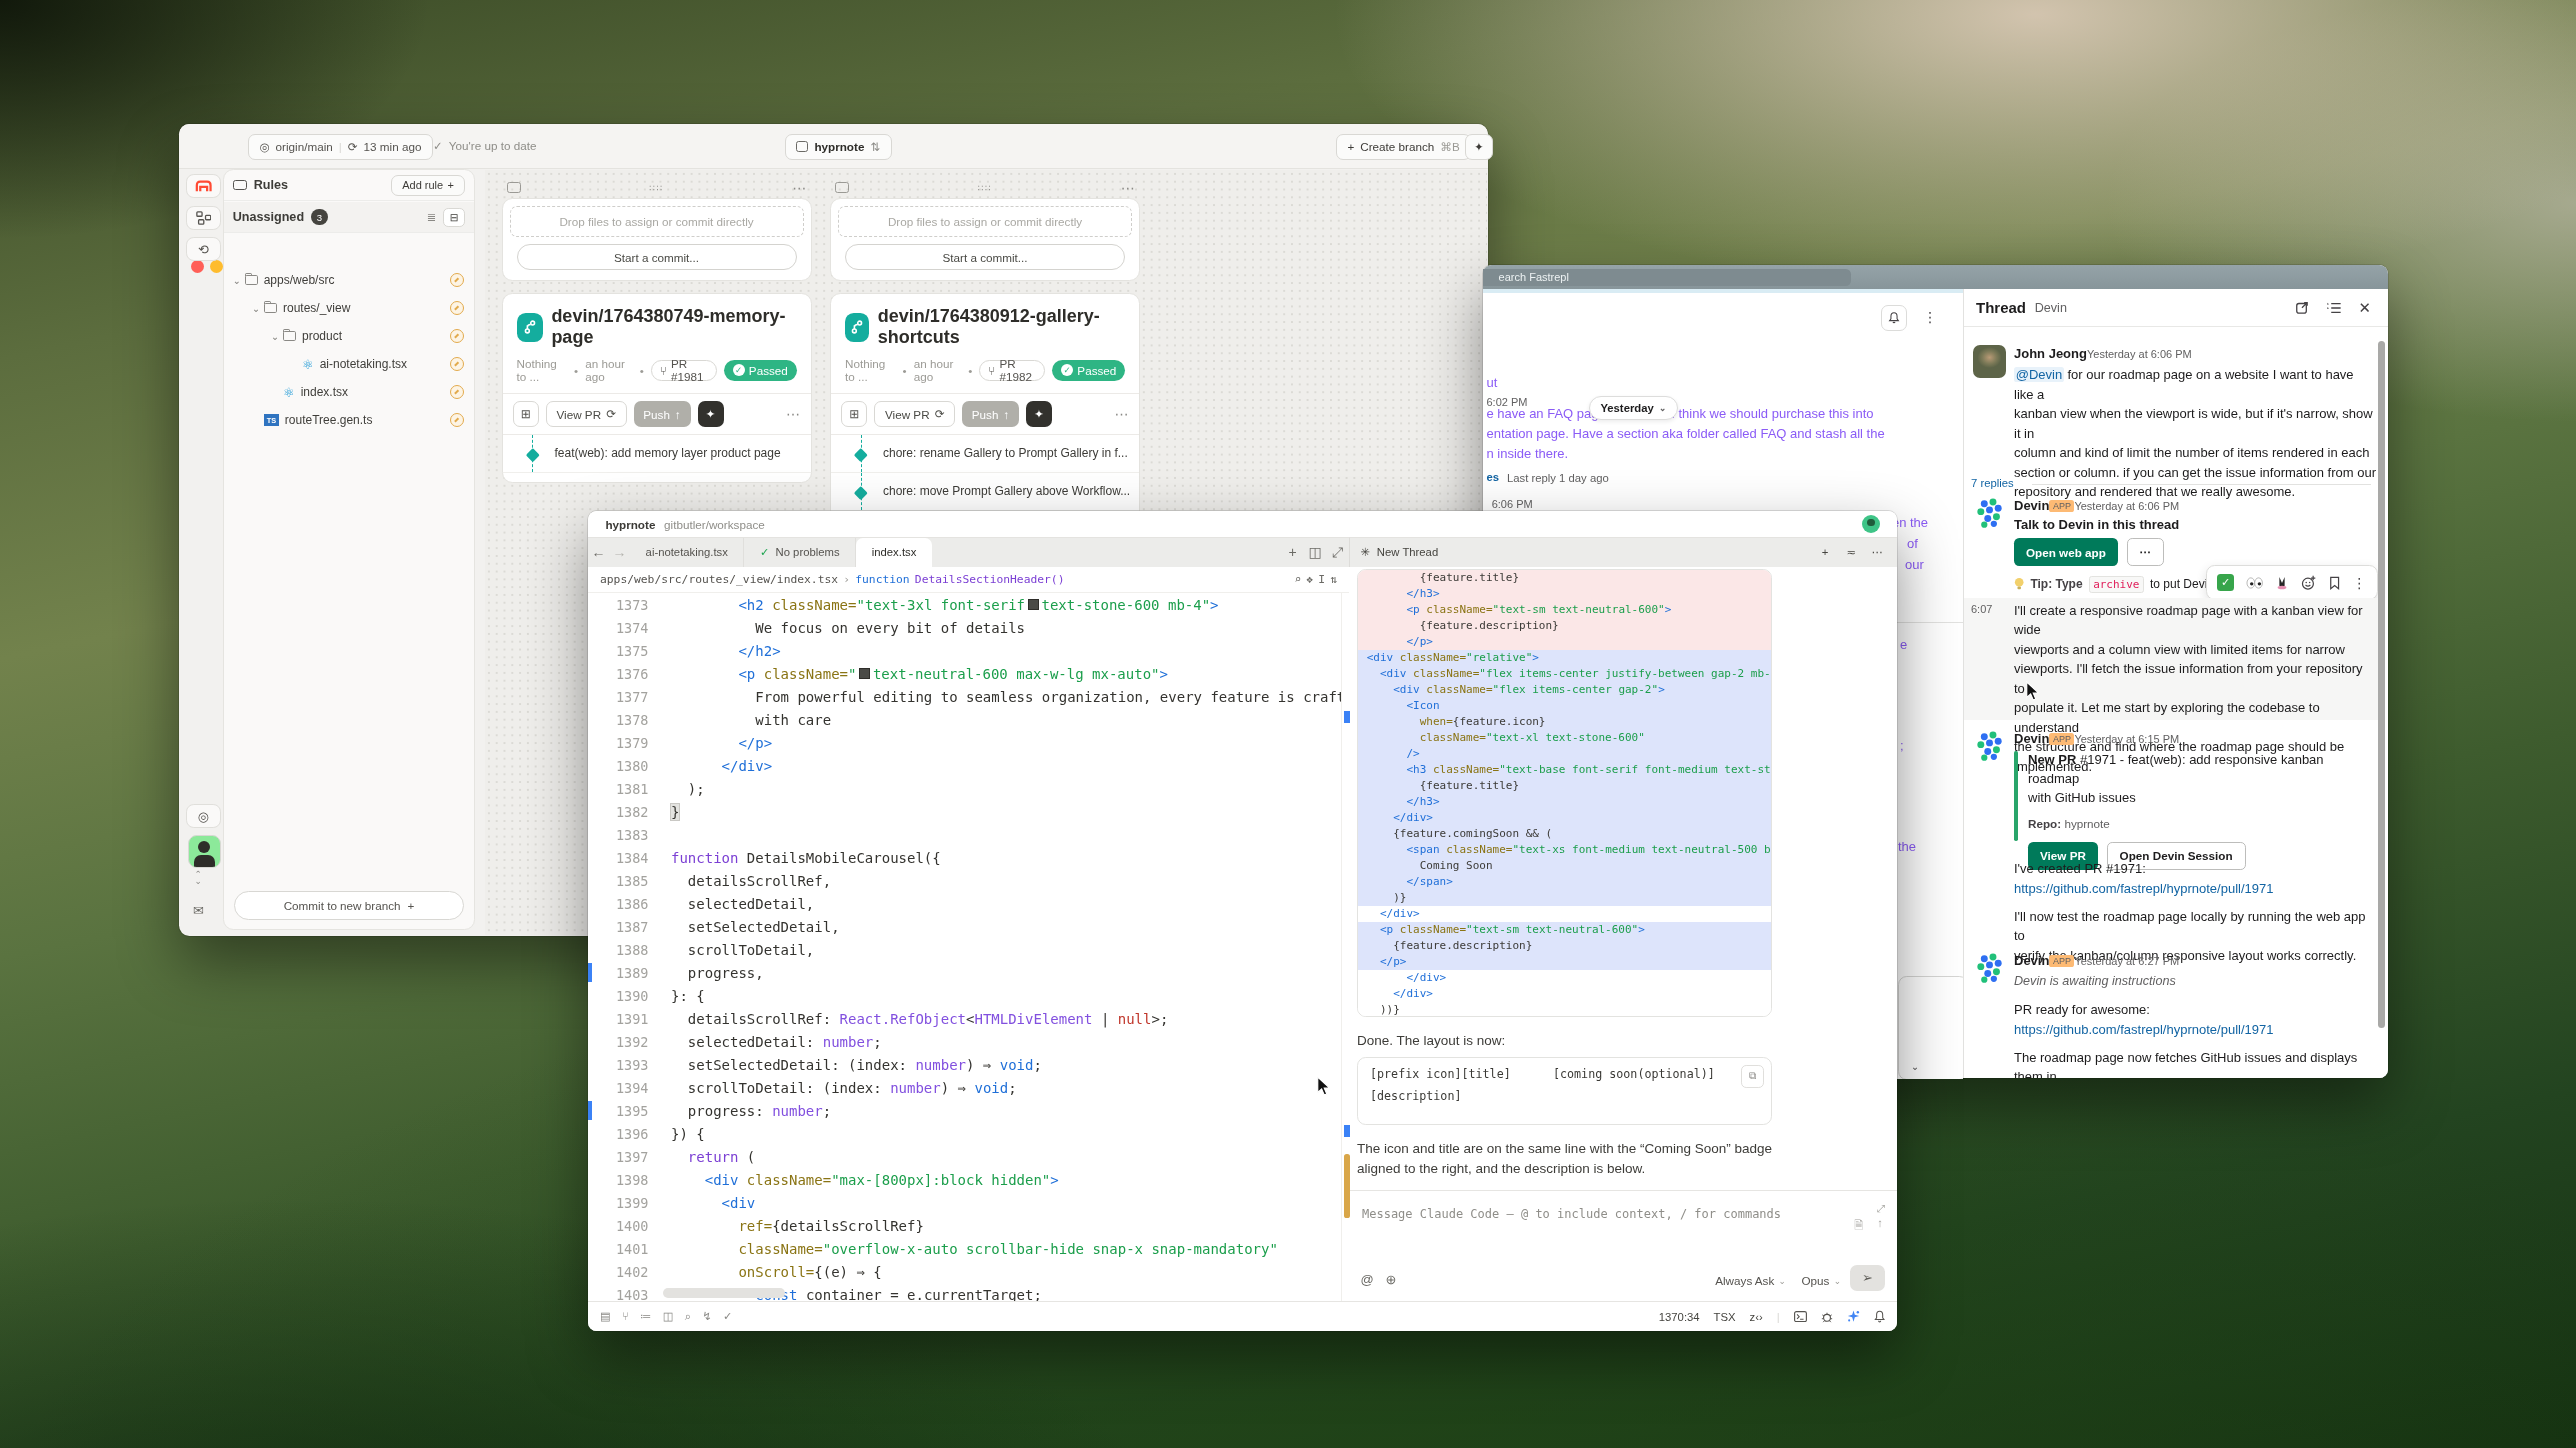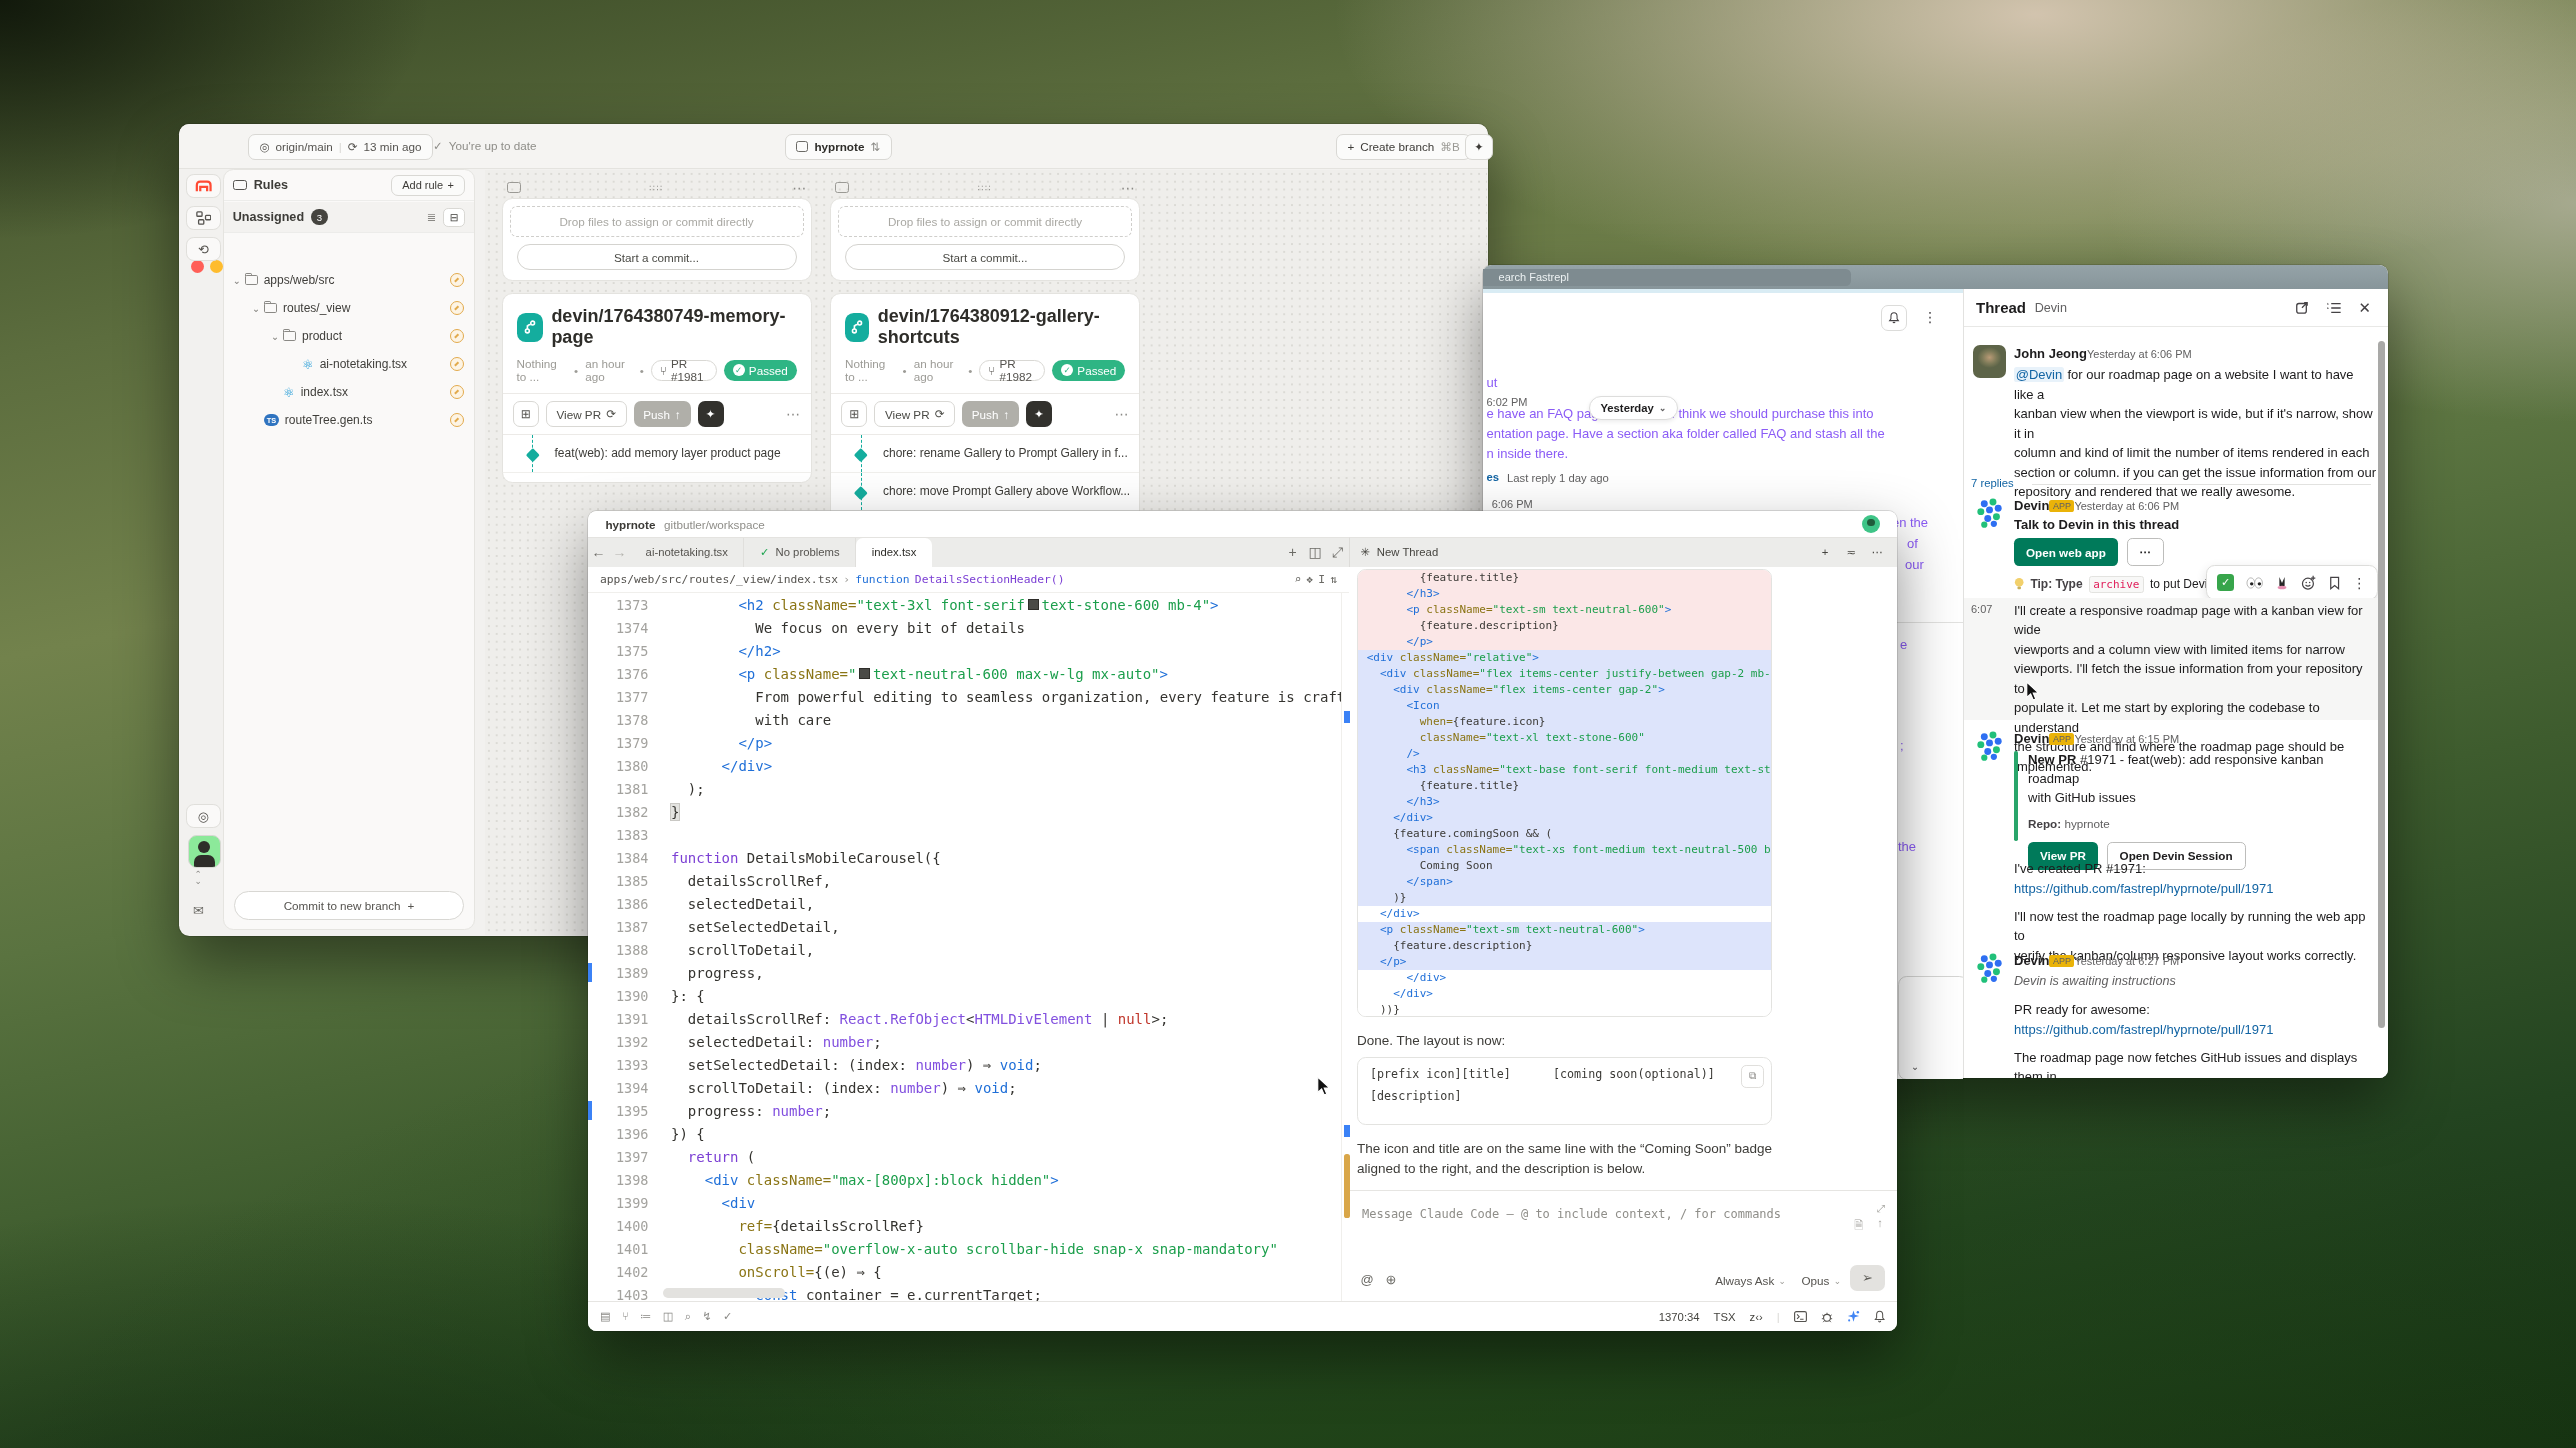--- a/index.html
+++ b/index.html
@@ -33,7 +33,7 @@
   .folder { width:13px; height:9.6px; border:1.2px solid #8a8985; border-radius:1.7px; position:relative; }
   .folder::before { content:""; position:absolute; left:-0.9px; top:-3.5px; width:5.2px; height:2.6px; border:1.2px solid #8a8985; border-bottom:none; border-radius:1.7px 1.7px 0 0; }
   .reactic { color:#1f9ad6; font-size:13px; line-height:1; }
-  .tsic { width:14.8px; height:12px; background:#2f74c0; color:#fff; font-size:7.4px; font-weight:bold; border-radius:6px; display:flex; align-items:center; justify-content:center; }
+  .tsic { width:14.8px; height:12px; background:#2f74c0; color:#fff; font-size:7.4px; font-weight:bold; border-radius:0; display:flex; align-items:center; justify-content:center; }
   #board { position:absolute; left:306px; top:46px; right:0.9px; bottom:0.9px; border-radius:0 0 10.4px 0; background-color:#efeeeb; background-image:radial-gradient(#dbdad5 1px, transparent 1px); background-size:7.8px 7.8px; }
   .lane { position:absolute; top:7px; width:310px; }
   .lanehead { display:flex; align-items:center; justify-content:space-between; color:#8a8985; height:21px; padding:0 5.2px; }

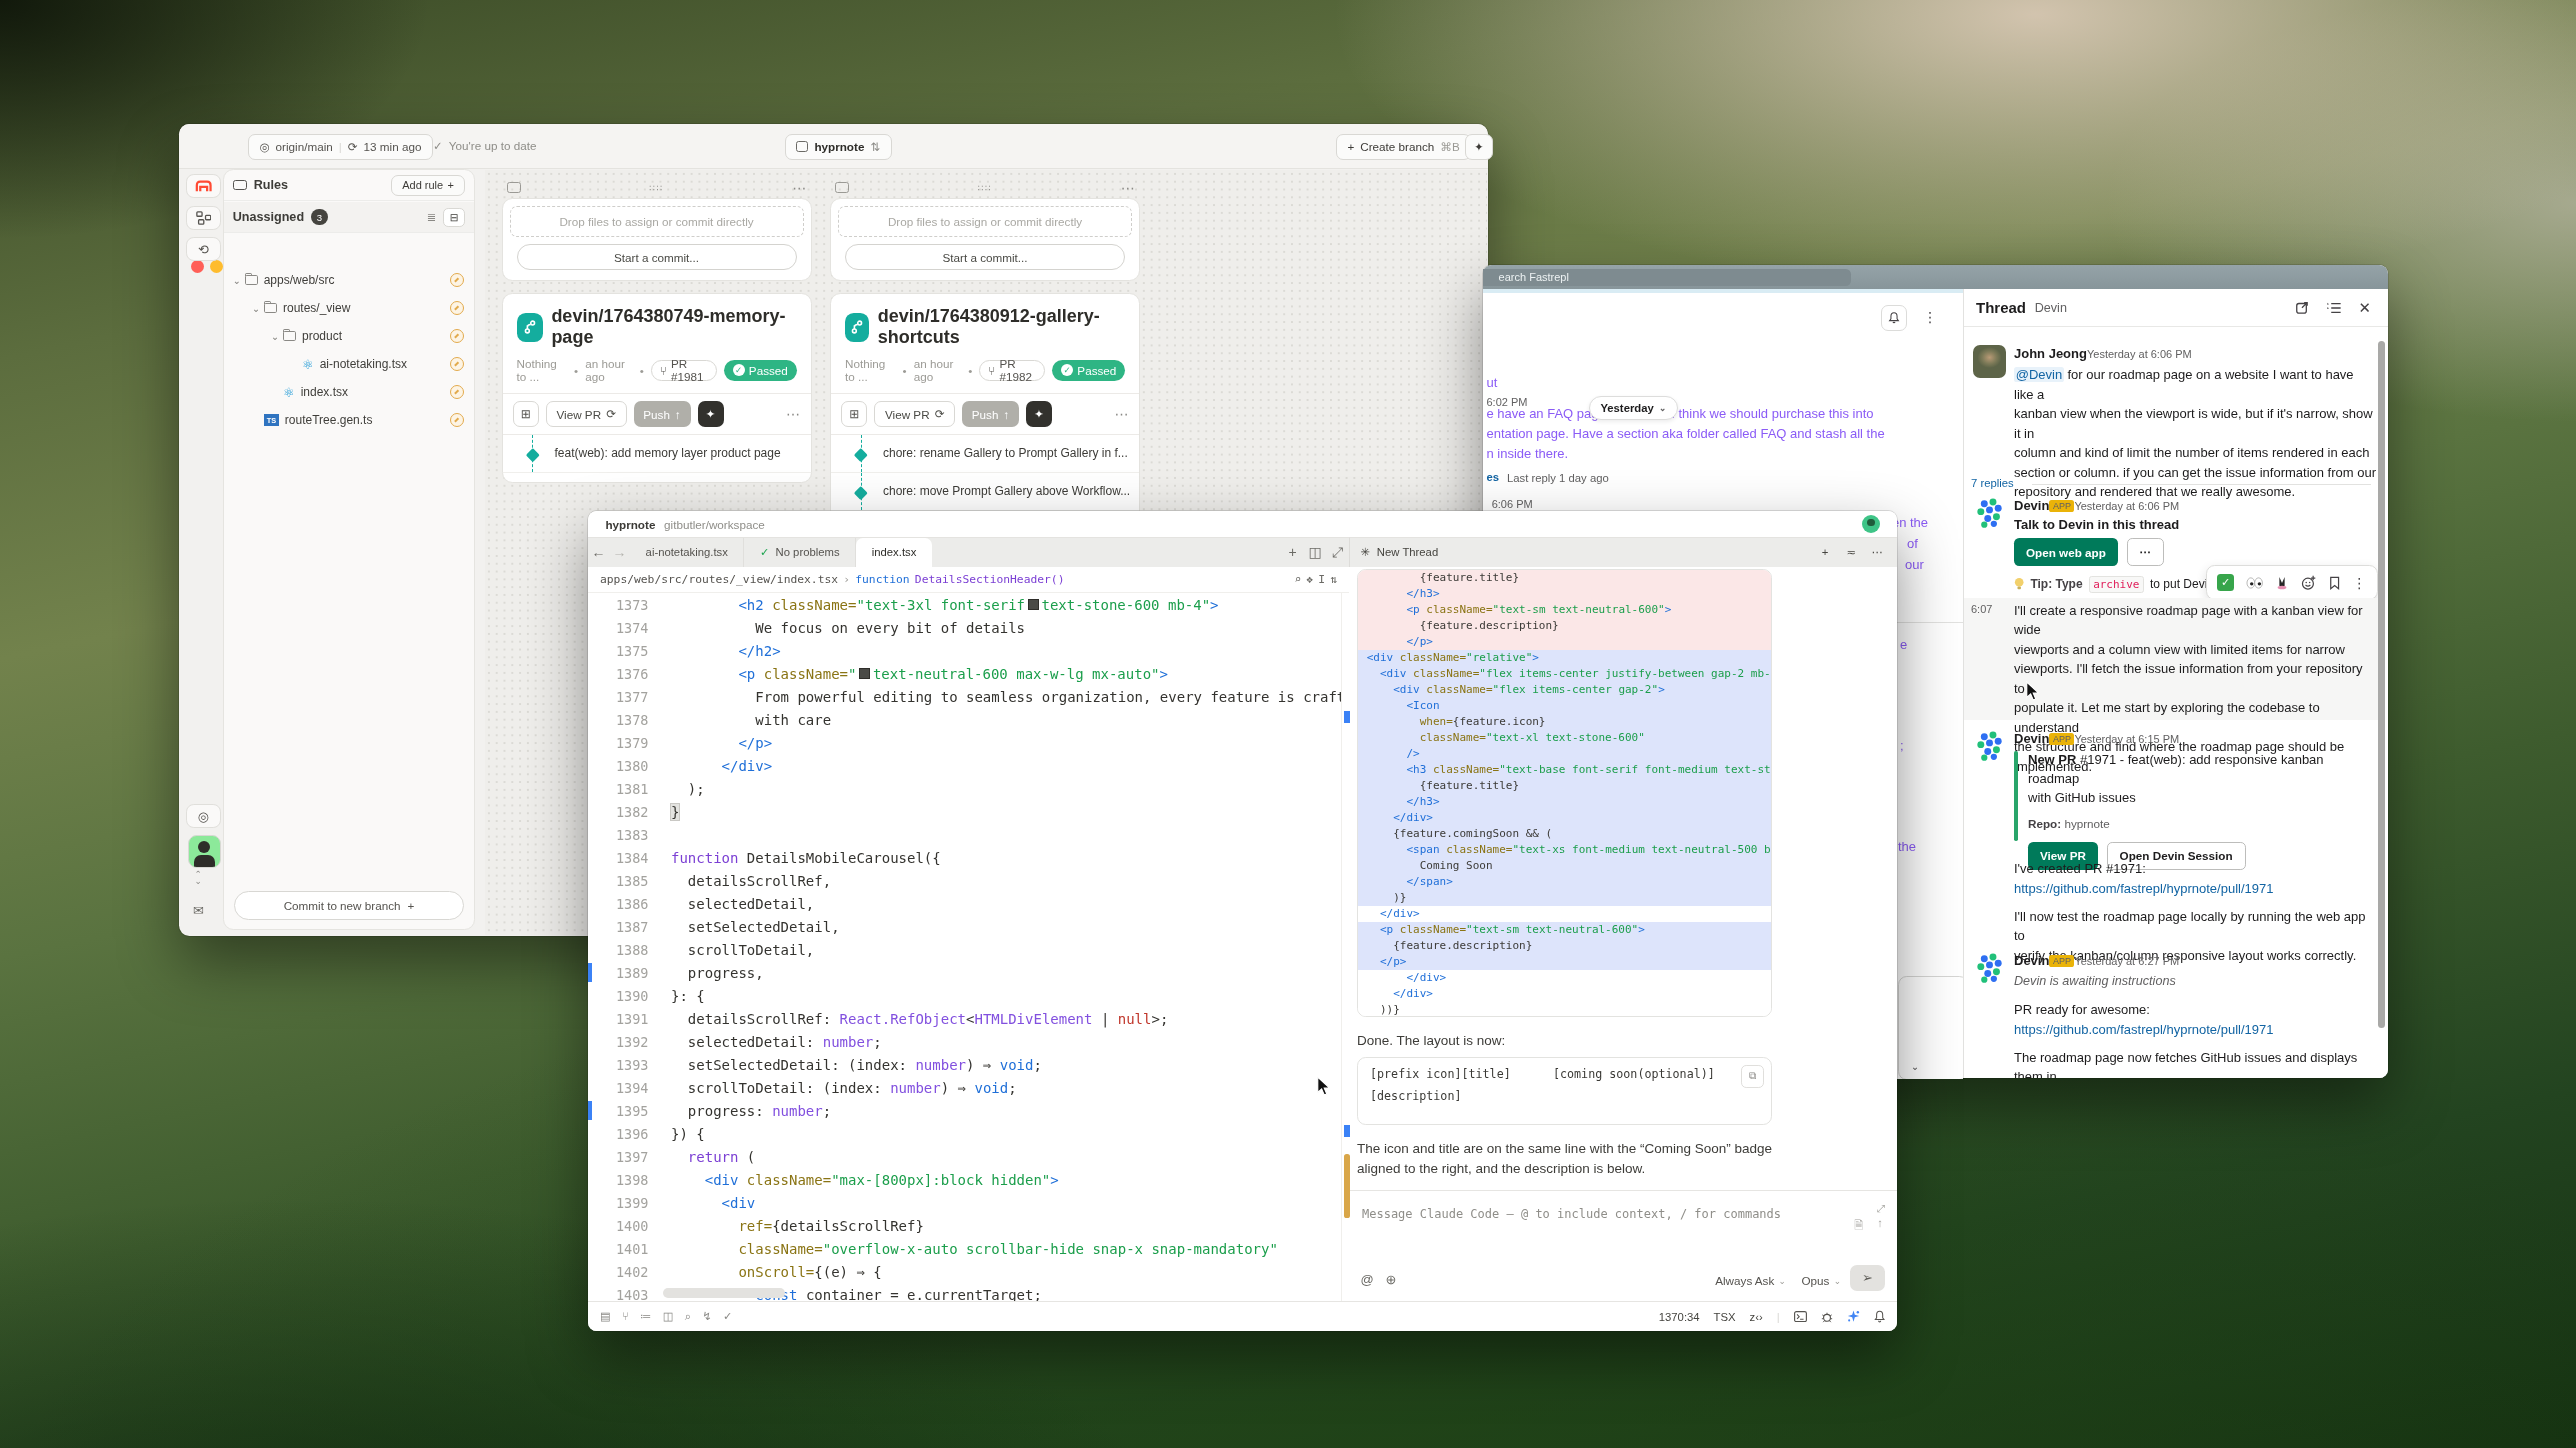--- a/index.html
+++ b/index.html
@@ -70,7 +70,7 @@
   .msghead { position:absolute; display:flex; align-items:baseline; }
   .mname { font-size:13px; font-weight:bold; }
   .mtime { font-size:11px; color:#616061; }
-  .appbadge { font-size:9px; color:#616061; background:#eab308; border-radius:2.6px; padding:0.9px 3.5px; position:relative; top:-0.9px; }
+  .appbadge { font-size:9px; color:#616061; background:#fdba74; border-radius:2.6px; padding:0.9px 3.5px; position:relative; top:-0.9px; }
   .mbody { position:absolute; font-size:13px; line-height:19.5px; color:#1d1c1d; width:362px; }
   .mention { color:#1264a3; background:#e8f2fa; border-radius:2.6px; padding:0 1.7px; }
   .slink { color:#1264a3; }

